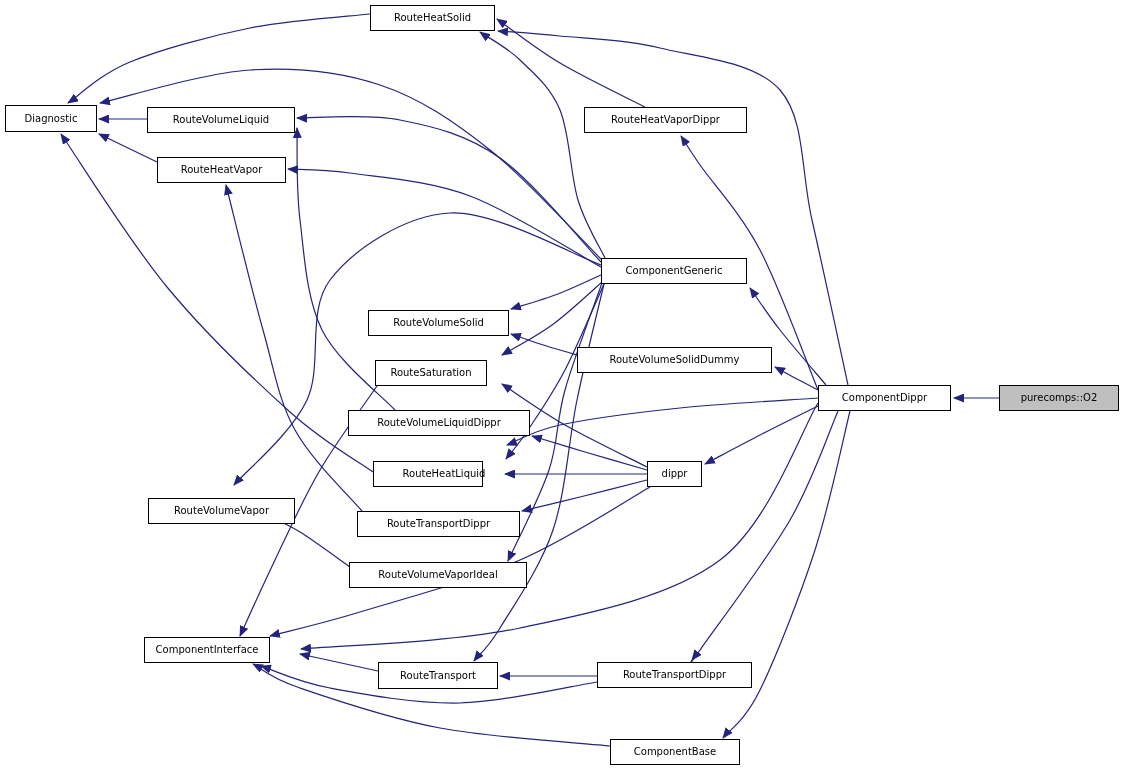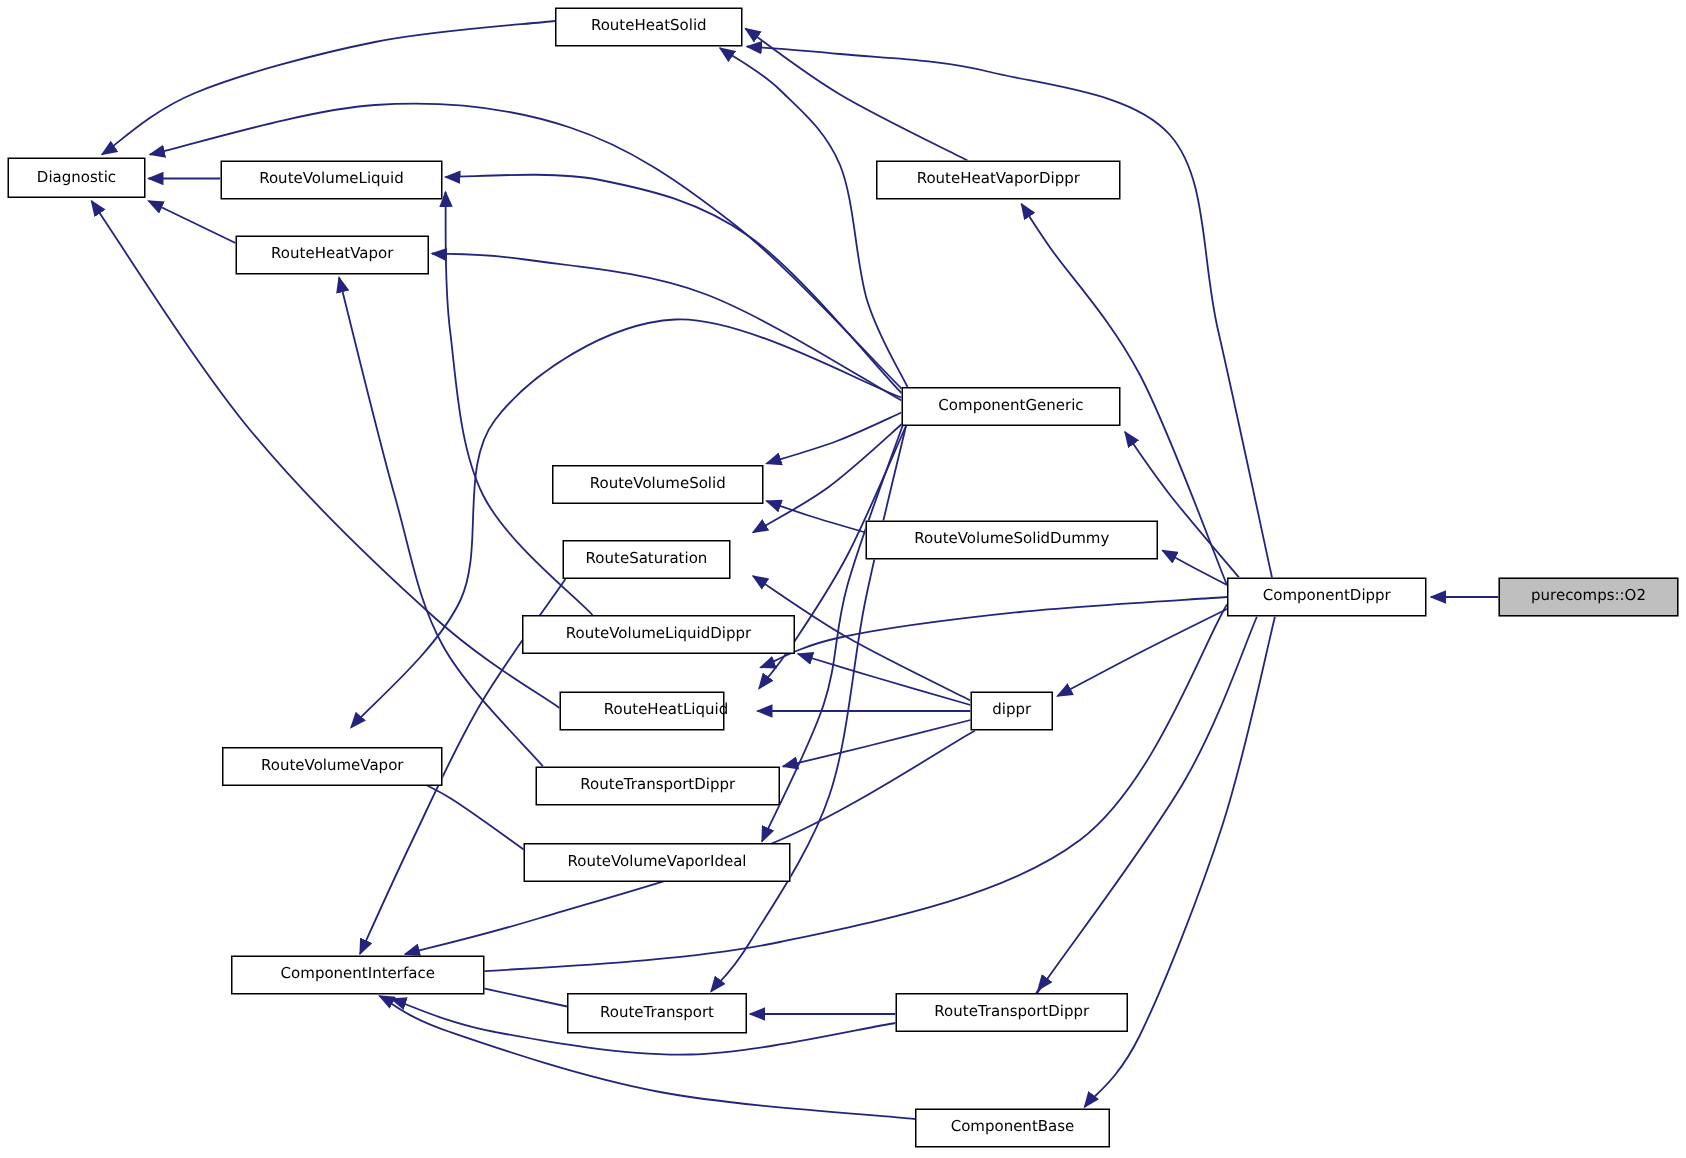--- a/index.html
+++ b/index.html
@@ -128,7 +128,7 @@
       <div class="node" style="left: 349px; top: 562px; width: 178px; height: 26px; border-color: rgb(0, 0, 0);">
         <span>RouteVolumeVaporIdeal</span>
       </div>
-      <div class="node" style="left: 144px; top: 637px; width: 169px; height: 26px; border-color: rgb(0, 0, 0); margin-left: 10px;">
+      <div class="node" style="left: 144px; top: 637px; width: 126px; height: 26px; border-color: rgb(0, 0, 0);">
         <span>ComponentInterface</span>
       </div>
       <div class="node" style="left: 378px; top: 662px; width: 120px; height: 27px; border-color: rgb(0, 0, 0);">

